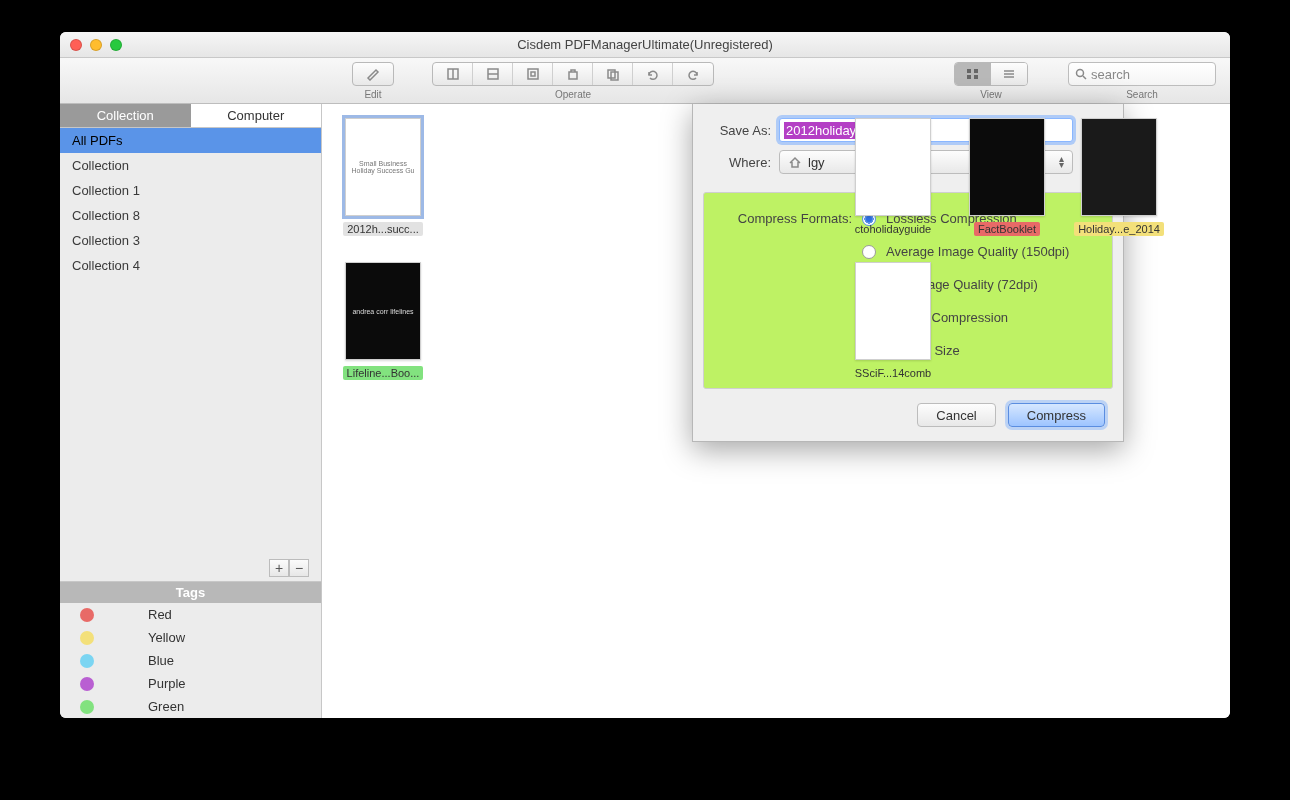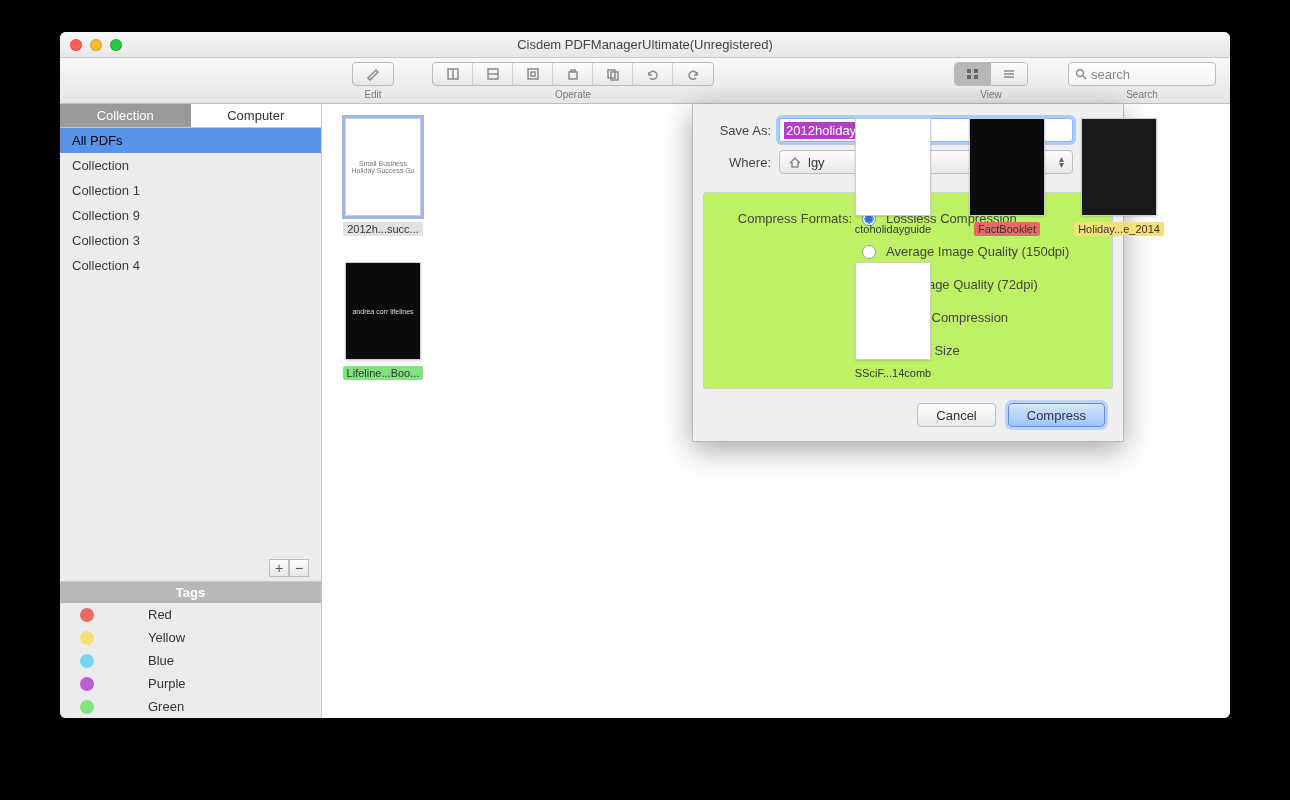--- a/index.html
+++ b/index.html
@@ -257,7 +257,7 @@
             <div class="side-item sel">All PDFs</div>
             <div class="side-item">Collection</div>
             <div class="side-item">Collection 1</div>
-            <div class="side-item">Collection 9</div>
+            <div class="side-item">Collection 8</div>
             <div class="side-item">Collection 3</div>
             <div class="side-item">Collection 4</div>
           </div>

